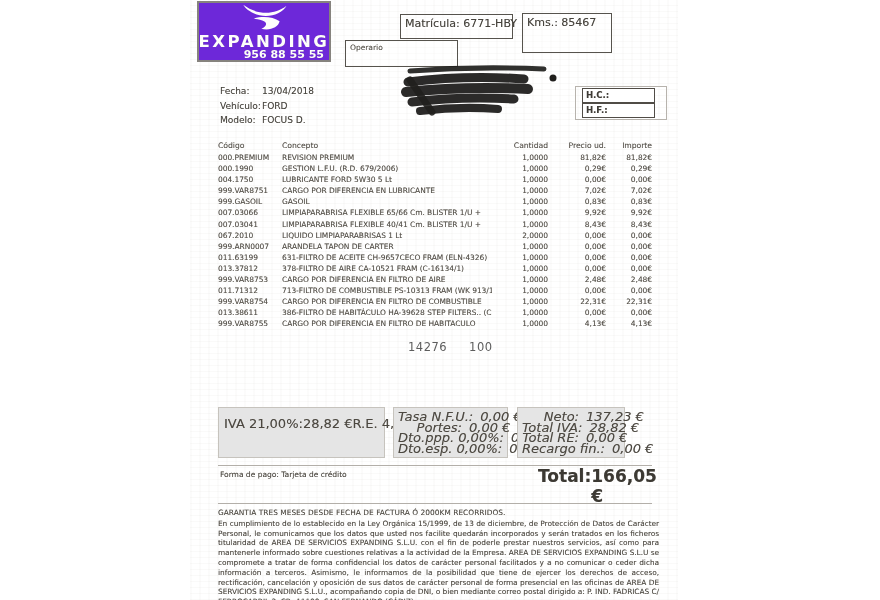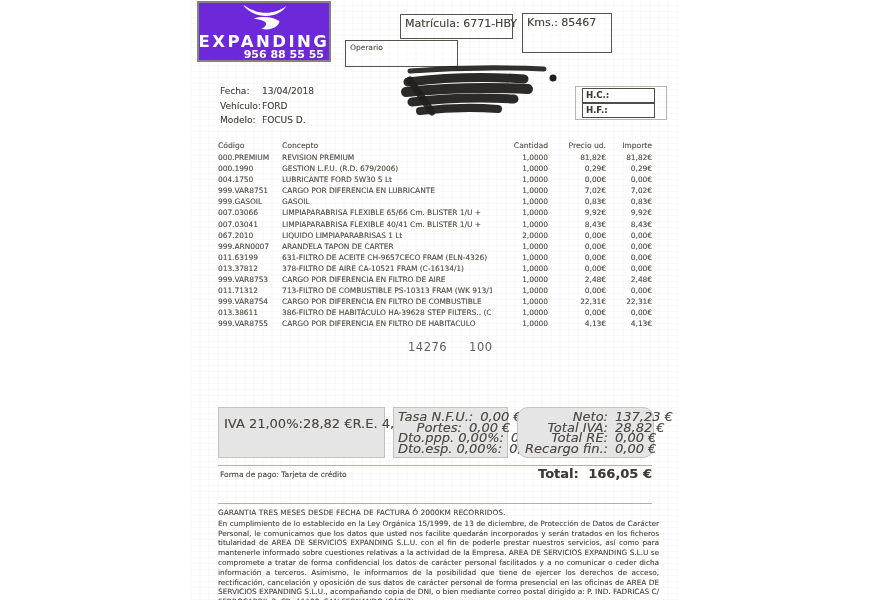--- a/index.html
+++ b/index.html
@@ -52,7 +52,7 @@
   .box-iva{left:218px;width:167px;}
   .iva-line{display:flex;padding:8px 5px 0 5px;justify-content:space-between;white-space:nowrap;}
   .box-fees{left:393px;width:115px;}
-  .box-sums{left:517px;width:137px;border-radius:11px;}
+  .box-sums{left:517px;width:108px;}
   .tot-row{display:flex;height:10.6px;line-height:10.6px;padding:0 4px;white-space:nowrap;font-style:italic;}
   .tot-row .tl{flex:1;text-align:right;margin-right:7px;}
   .tot-row .tv{width:34px;text-align:right;}

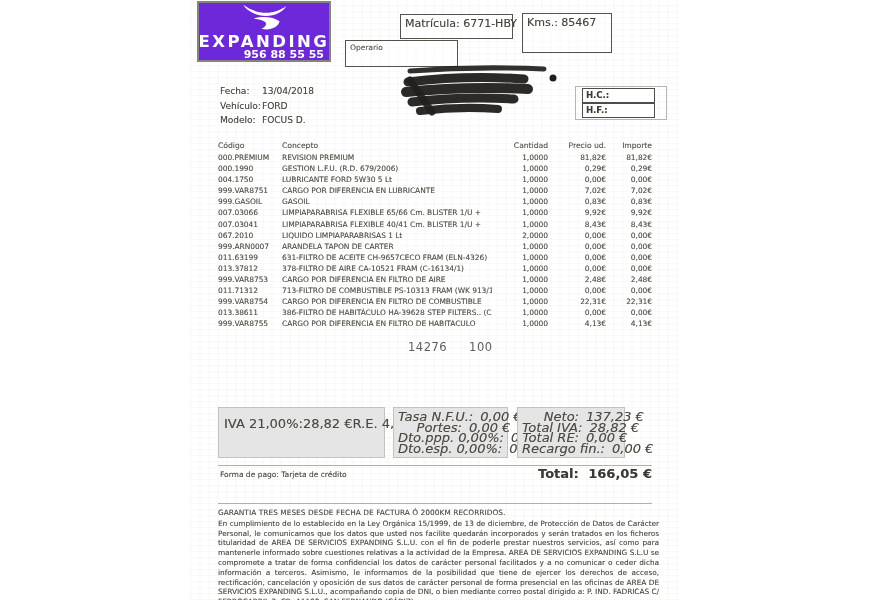--- a/index.html
+++ b/index.html
@@ -62,7 +62,7 @@
   .d2{top:503px;}
   .payment{position:absolute;left:220px;top:470px;font-size:7.5px;color:#4c4841;}
   .grand-total{position:absolute;left:538px;top:466px;width:114px;display:flex;justify-content:space-between;
-    font-size:13px;font-weight:bold;color:#3c3933;}
+    font-size:17px;font-weight:bold;color:#3c3933;}
   
   .footer{position:absolute;left:218px;top:508px;width:441px;font-size:7.3px;color:#4c4841;line-height:9.8px;}
   .footer .warranty{margin-bottom:1px;letter-spacing:0.1px;}

